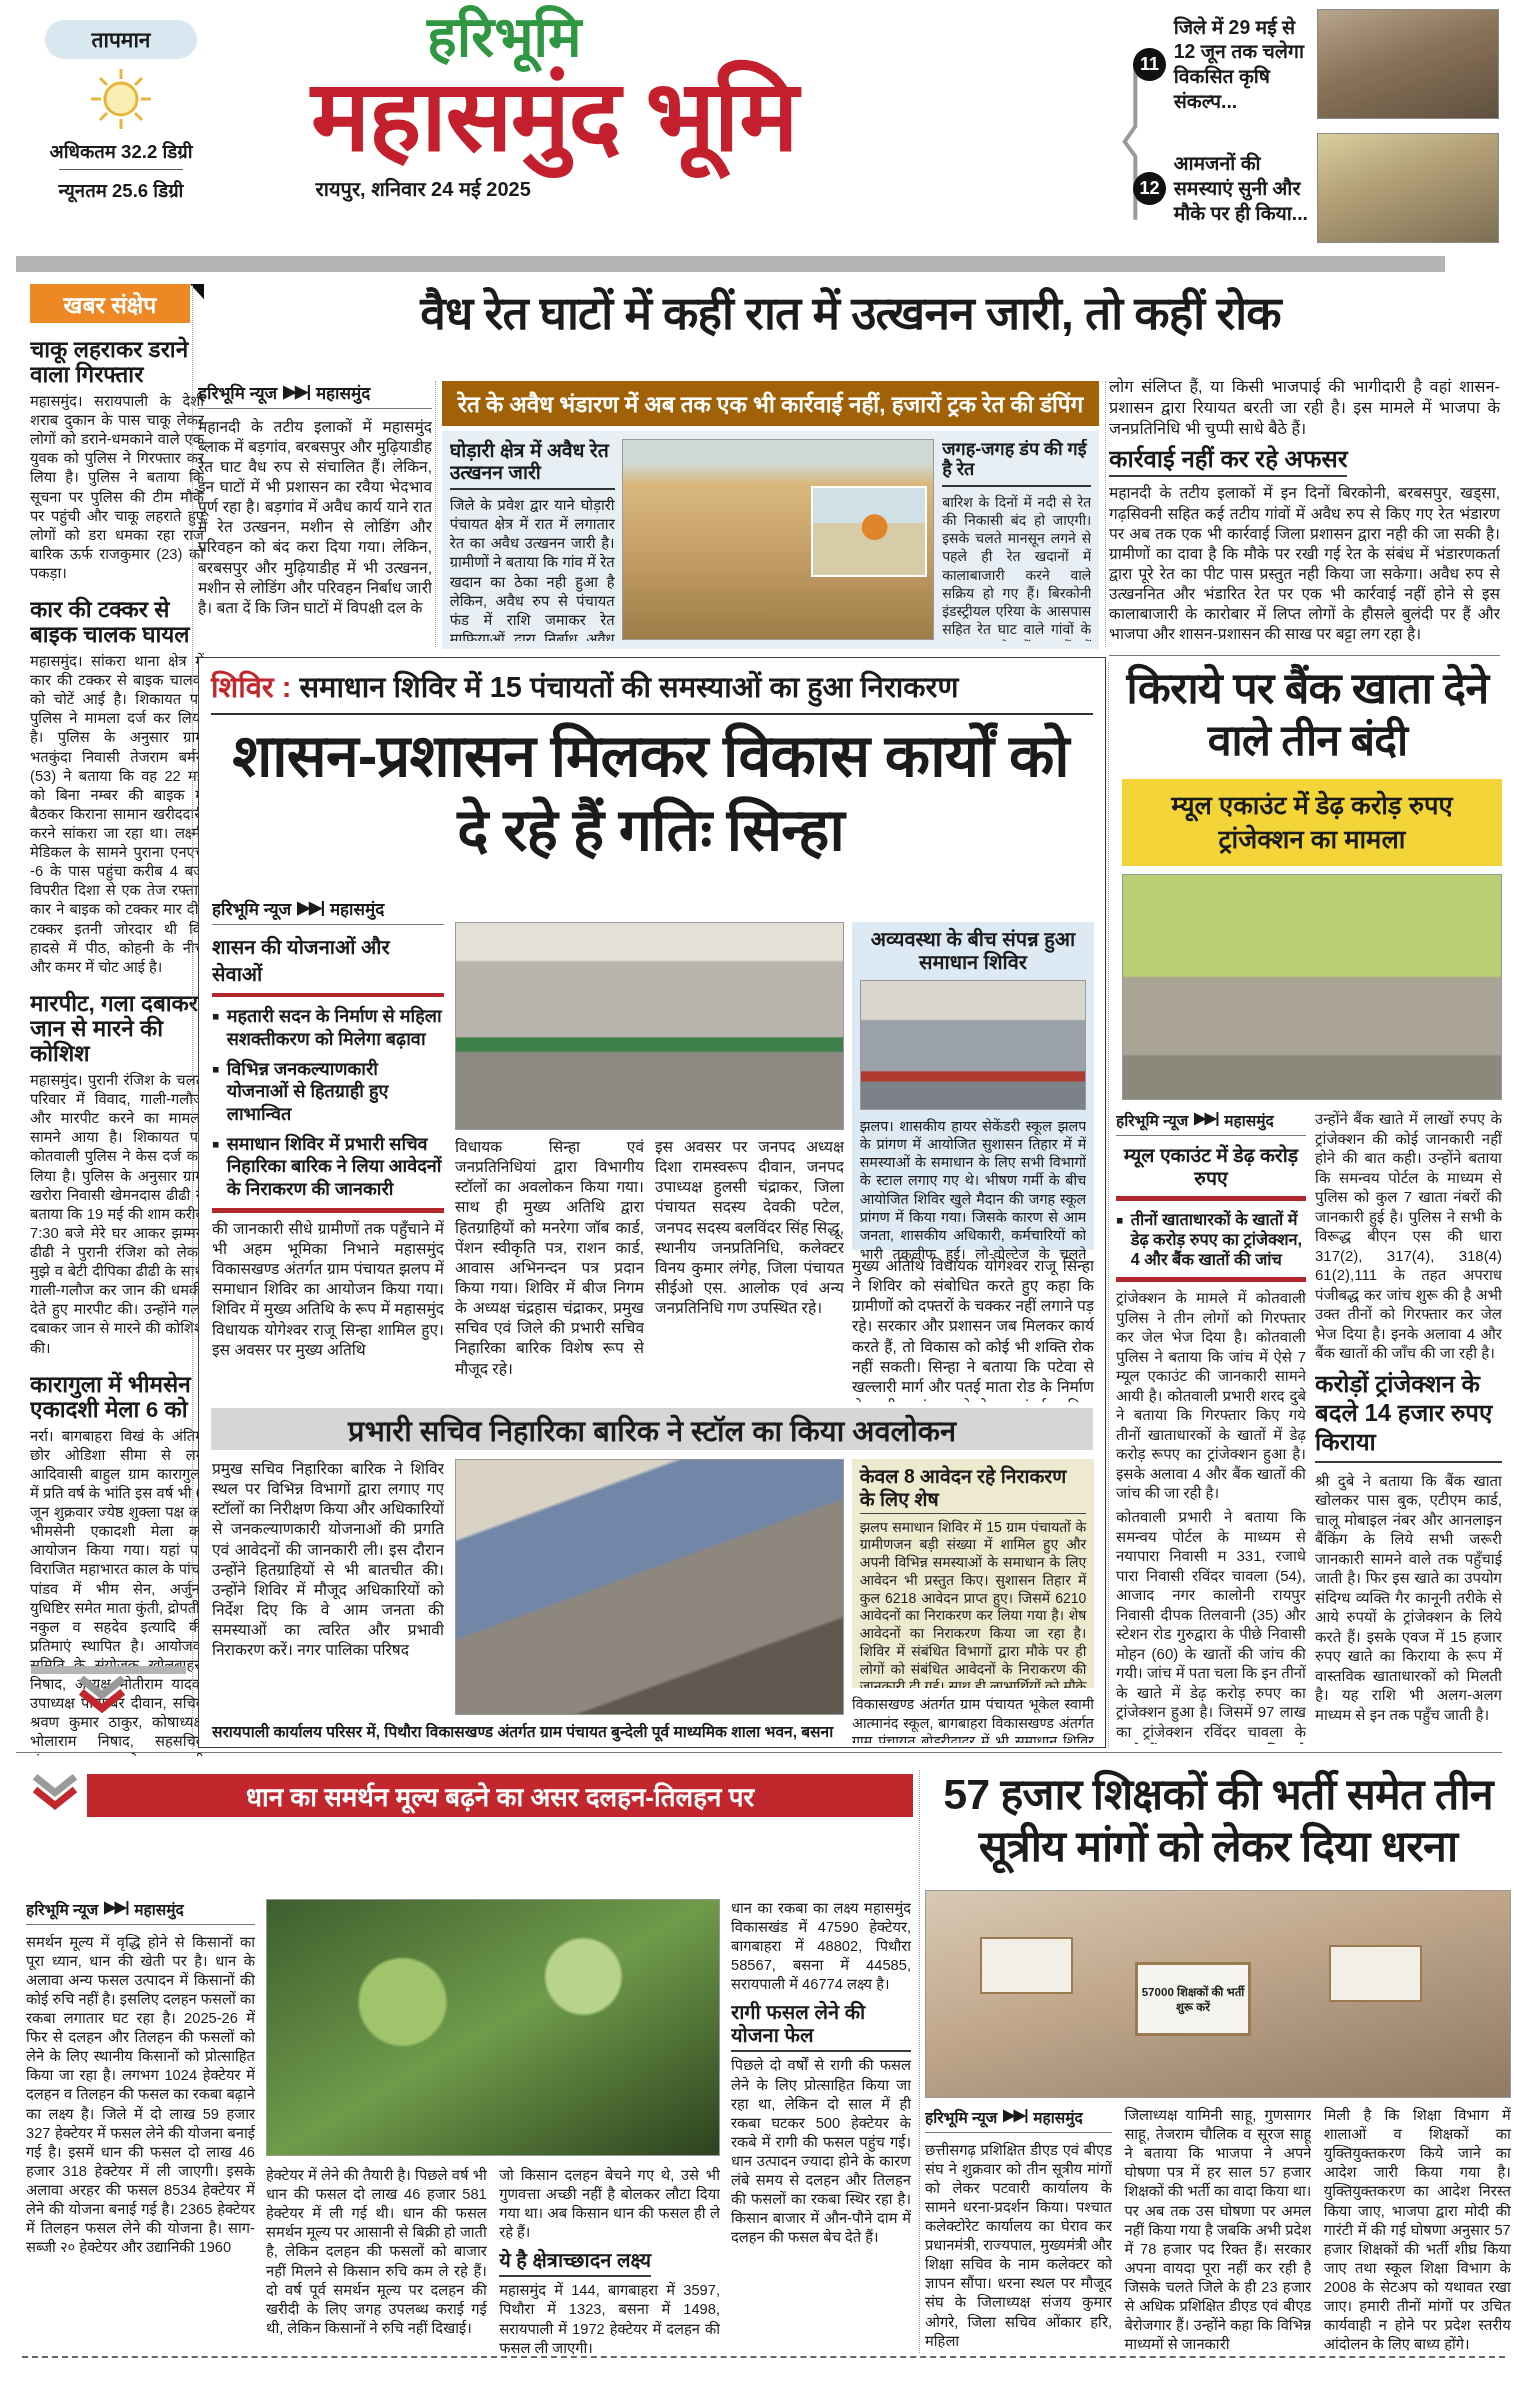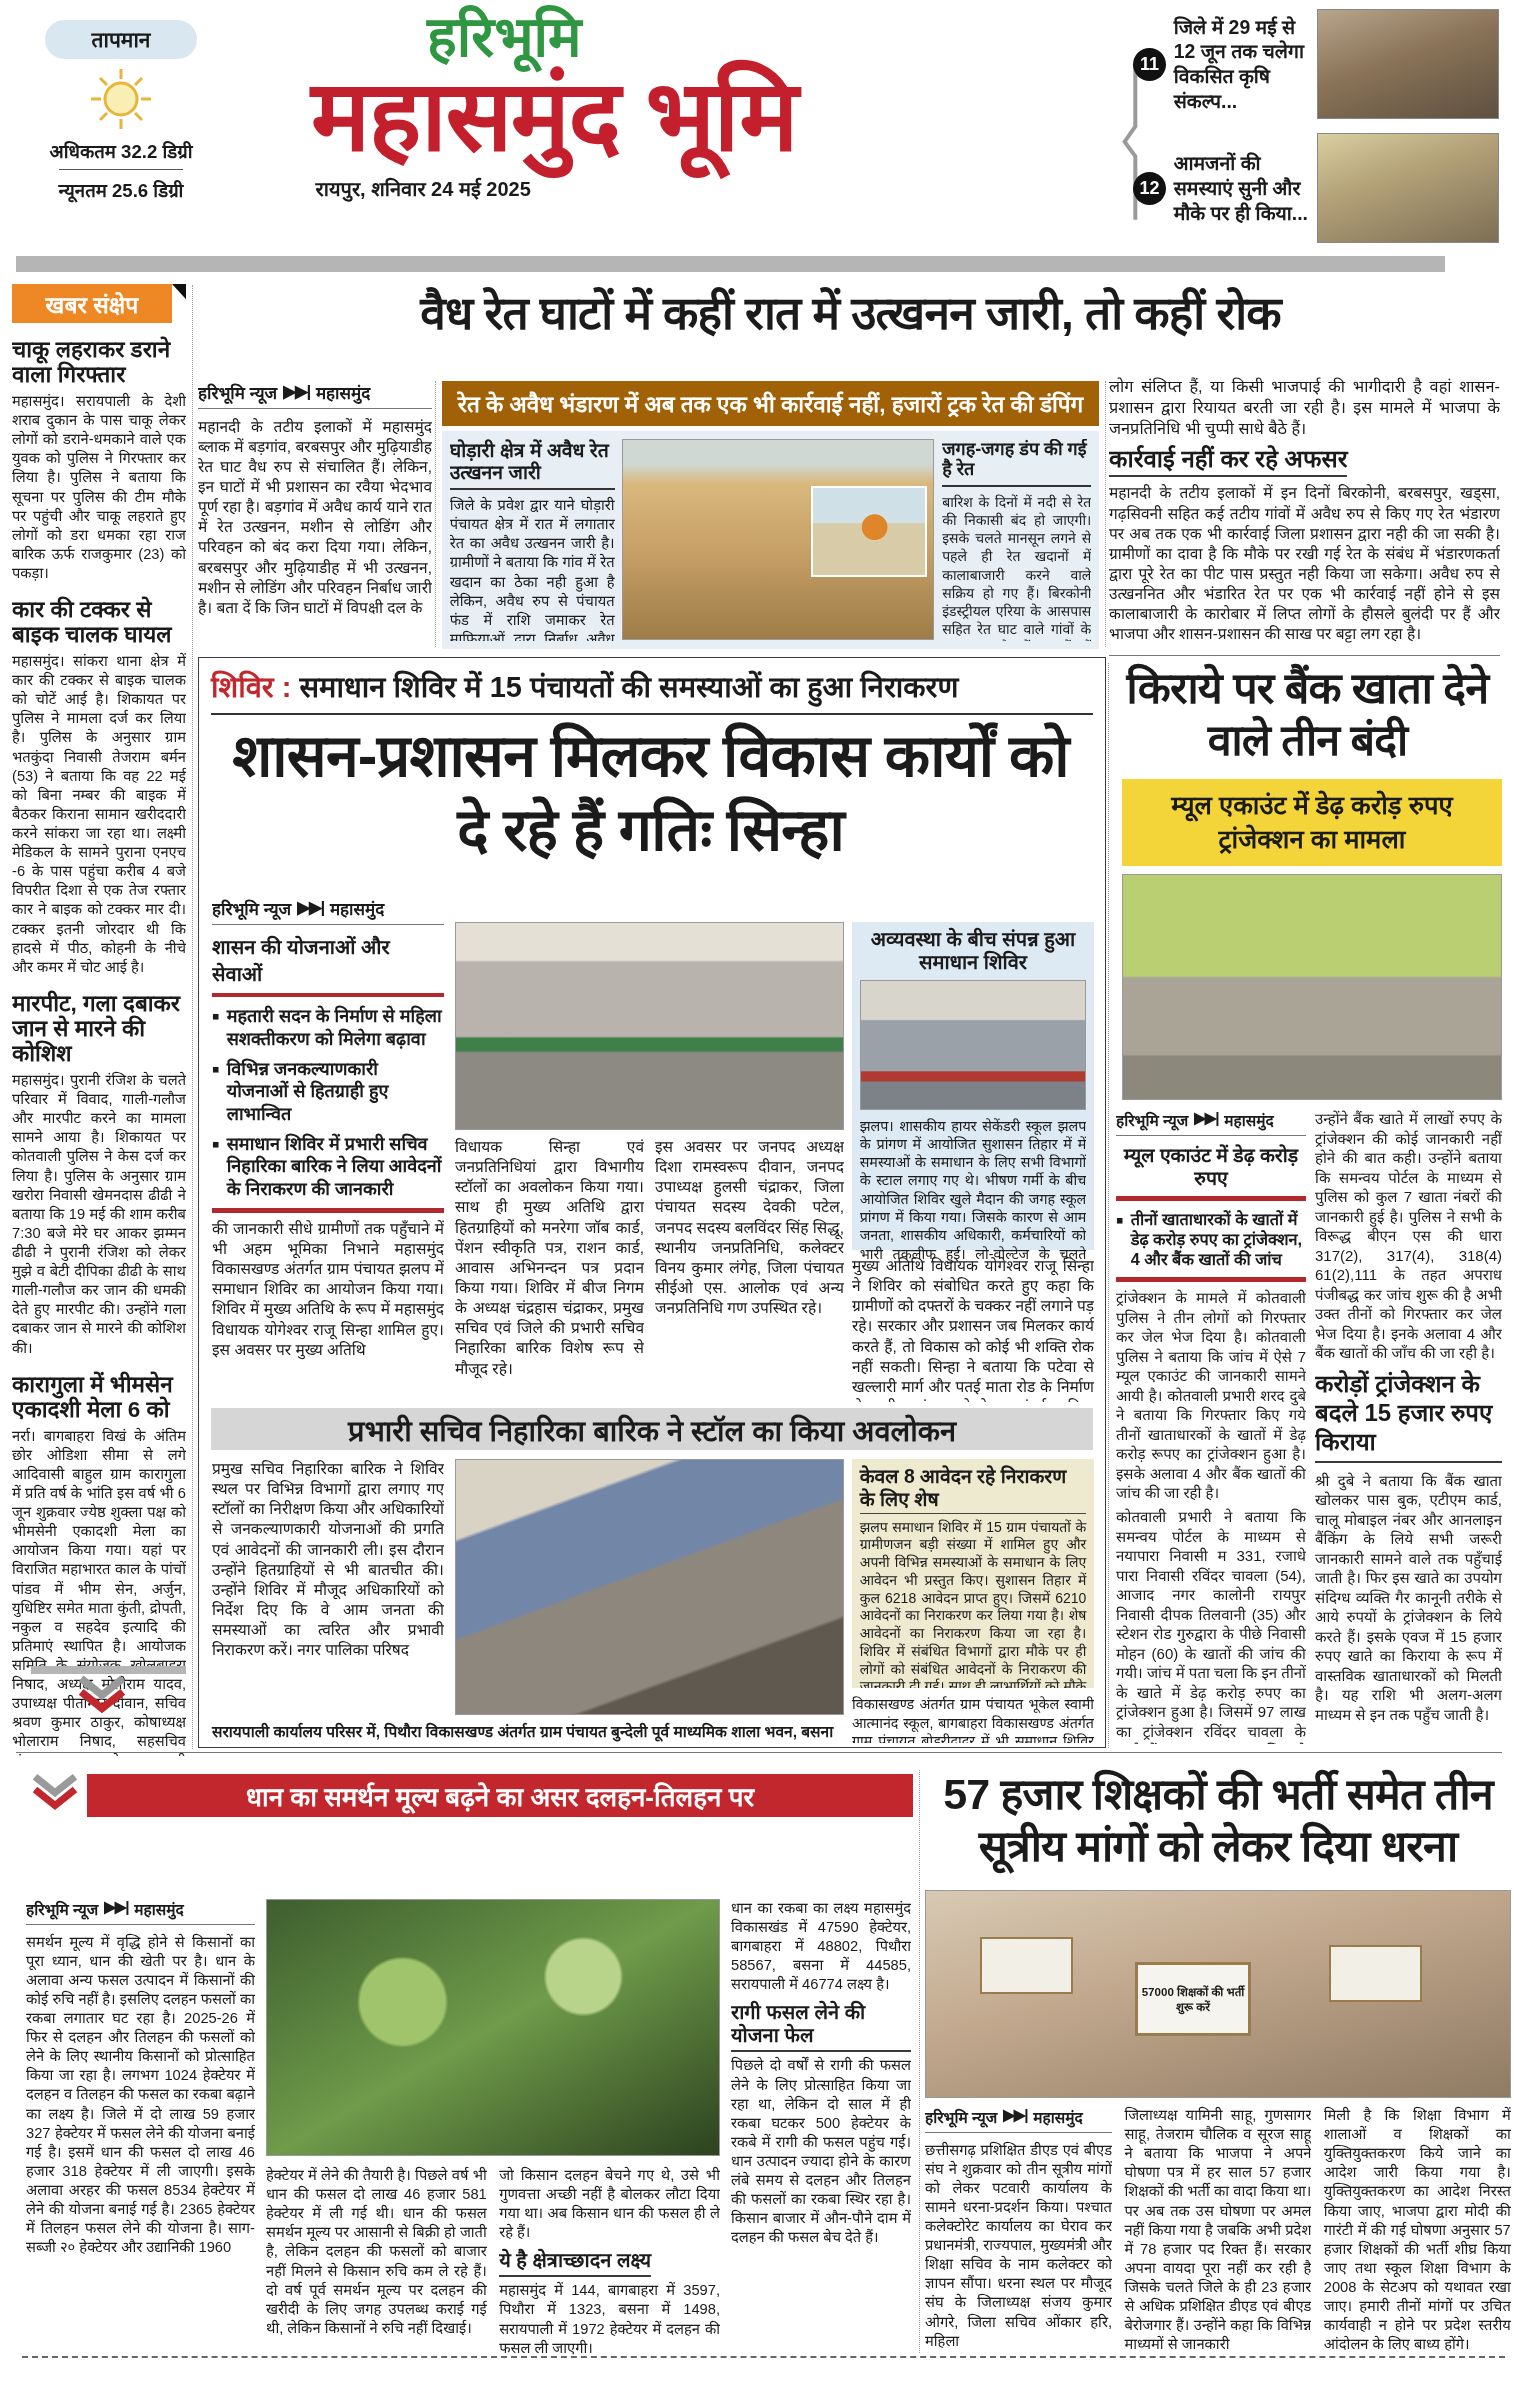--- a/index.html
+++ b/index.html
@@ -41,7 +41,7 @@
   .locations-text { font-size:23px; font-weight:bold; }
 
   
-  .sidebar { left:12px; top:284px; width:174px; height:1472px; overflow:hidden; }
+  .sidebar { left:30px; top:284px; width:174px; height:1472px; overflow:hidden; }
   .sidebar-head { position:relative; background:#ed8824; color:#fff; width:160px; height:39px; font-size:23px; font-weight:900;
                   display:flex; align-items:center; justify-content:center; }
   .sidebar-fold { position:absolute; right:0px; top:0; width:0; height:0; border-top:39px solid #111; border-left:36px solid transparent; transform:translateX(36px); }

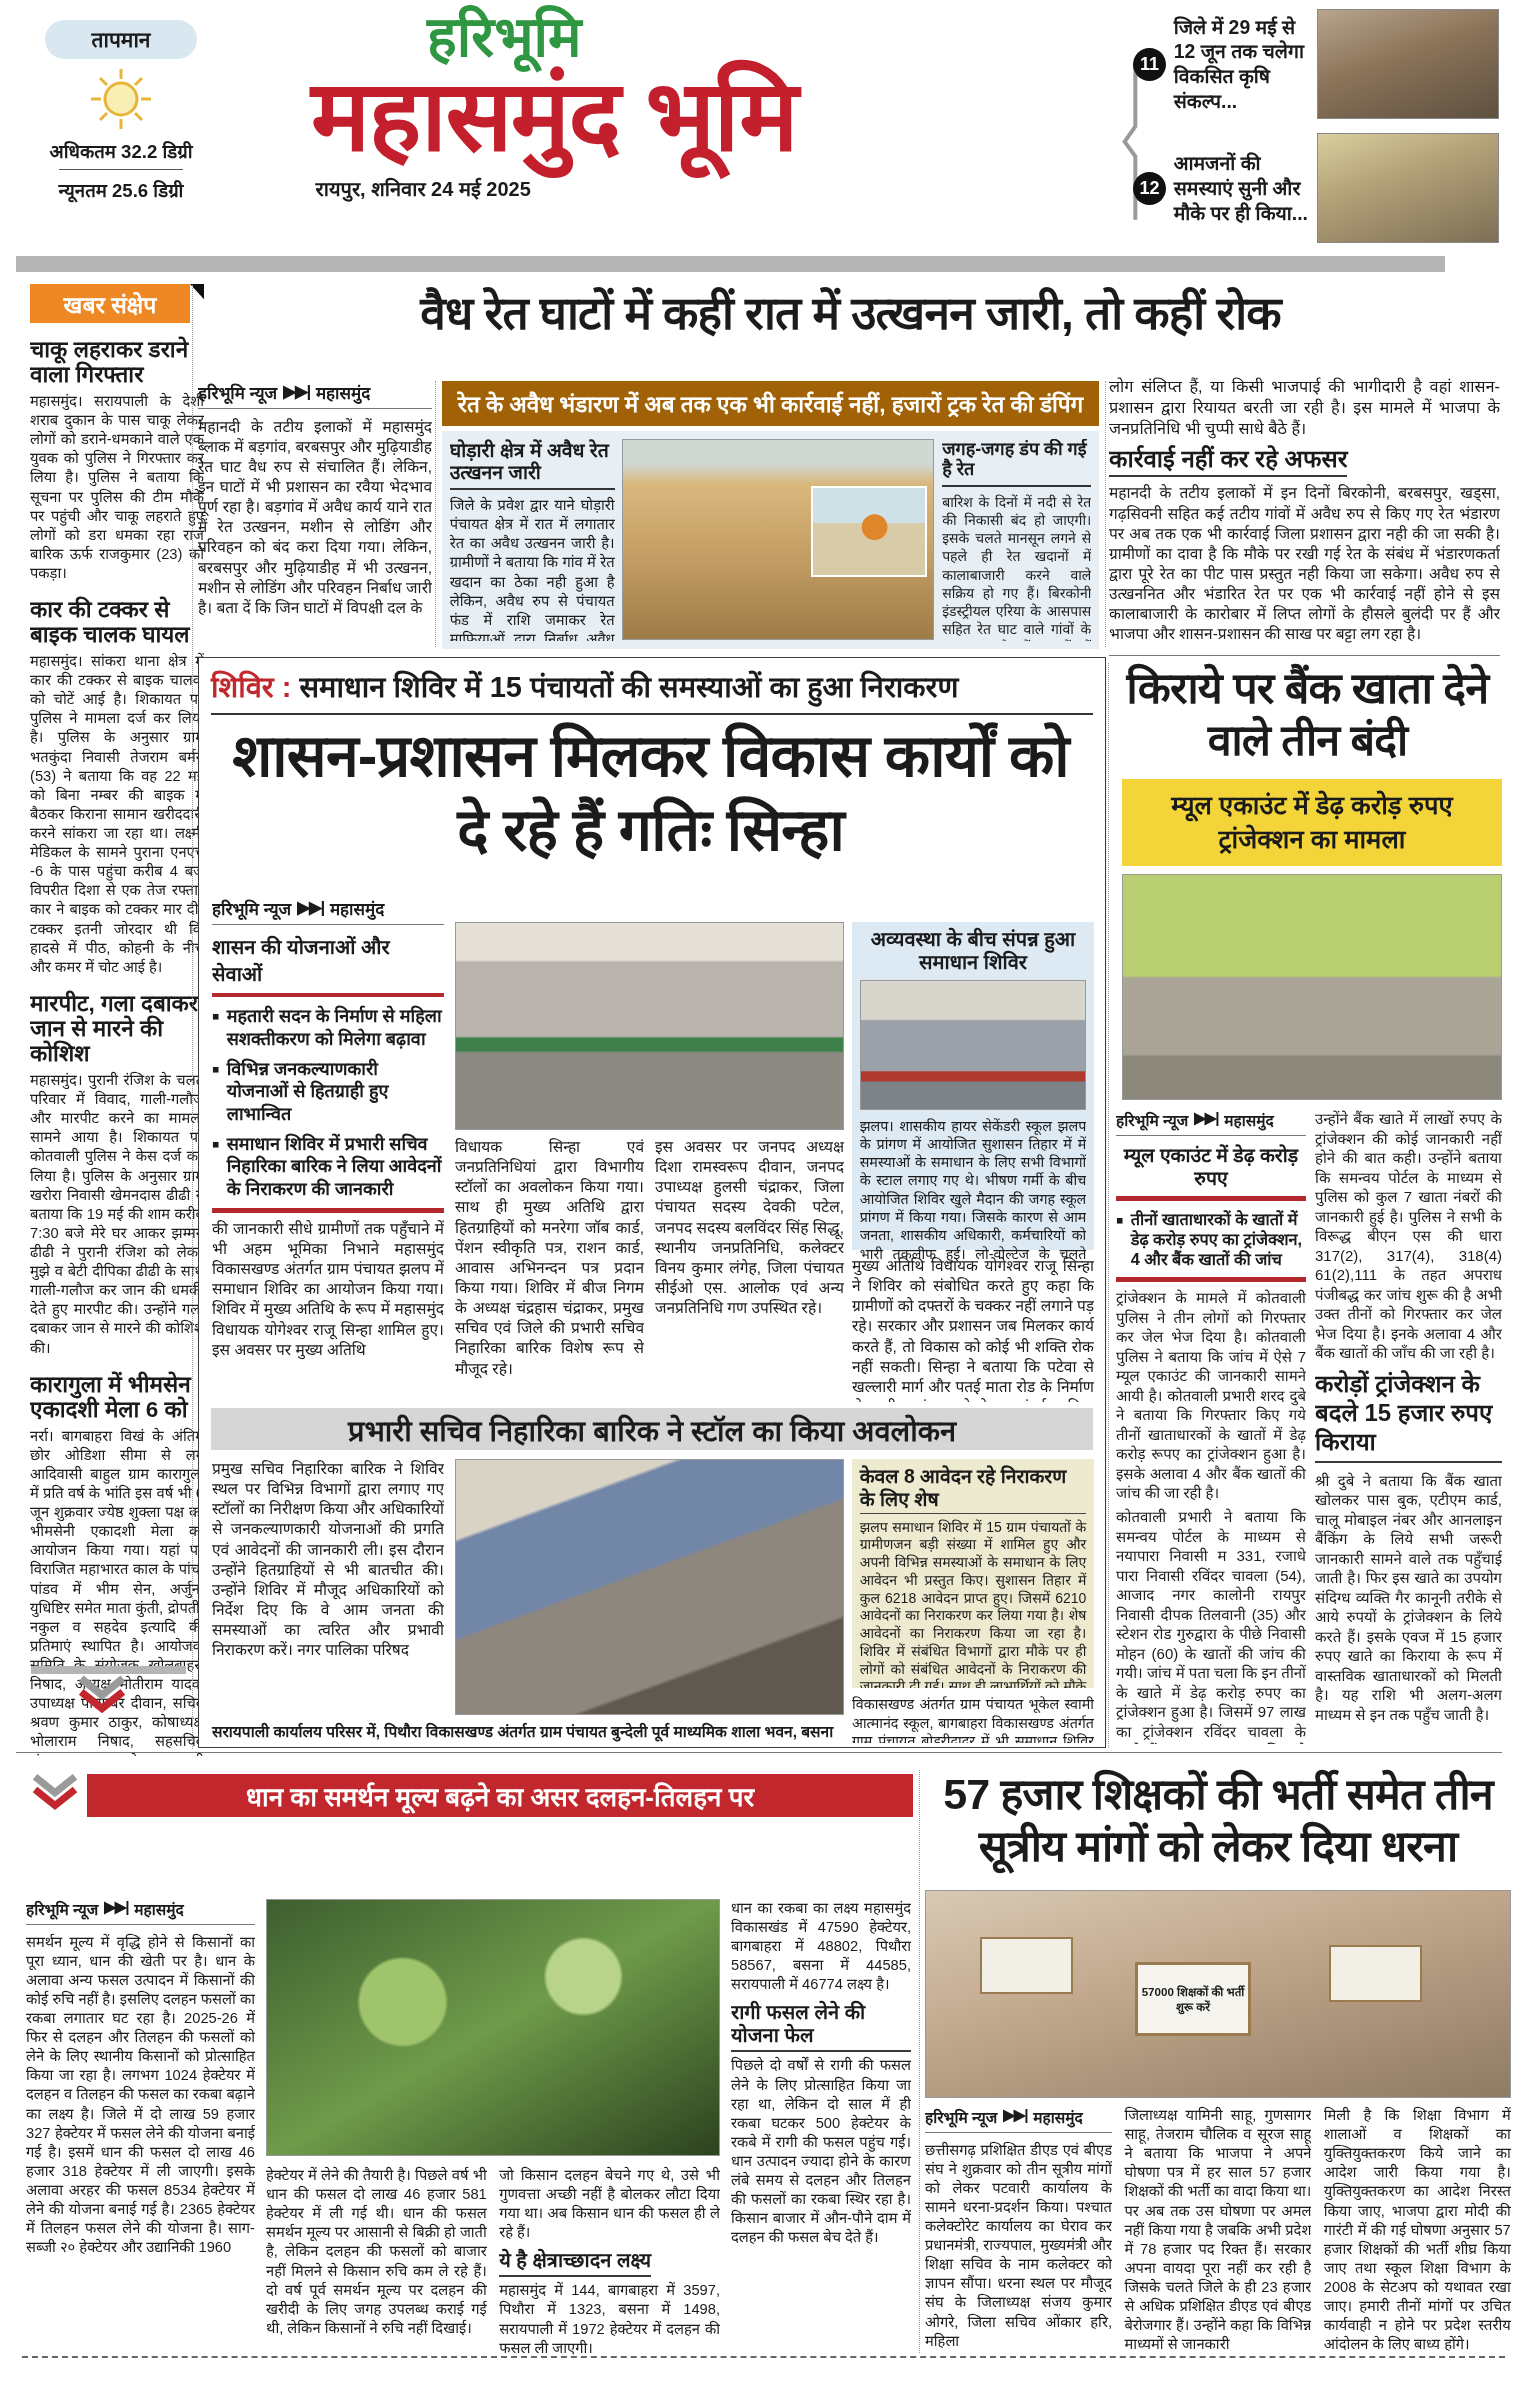--- a/index.html
+++ b/index.html
@@ -334,7 +334,7 @@
   </div>
   <div class="abs a3-col2 hidd">
     <div class="bodytext just" style="font-size:15px">उन्होंने बैंक खाते में लाखों रुपए के ट्रांजेक्शन की कोई जानकारी नहीं होने की बात कही। उन्होंने बताया कि समन्वय पोर्टल के माध्यम से पुलिस को कुल 7 खाता नंबरों की जानकारी हुई है। पुलिस ने सभी के विरूद्ध बीएन एस की धारा 317(2), 317(4), 318(4) 61(2),111 के तहत अपराध पंजीबद्ध कर जांच शुरू की है अभी उक्त तीनों को गिरफ्तार कर जेल भेज दिया है। इनके अलावा 4 और बैंक खातों की जाँच की जा रही है।</div>
-    <div class="a3-sub">करोड़ों ट्रांजेक्शन के बदले 15 हजार रुपए किराया</div>
+    <div class="a3-sub">करोड़ों ट्रांजेक्शन के बदले 14 हजार रुपए किराया</div>
     <div class="bodytext just" style="font-size:15px">श्री दुबे ने बताया कि बैंक खाता खोलकर पास बुक, एटीएम कार्ड, चालू मोबाइल नंबर और आनलाइन बैंकिंग के लिये सभी जरूरी जानकारी सामने वाले तक पहुँचाई जाती है। फिर इस खाते का उपयोग संदिग्ध व्यक्ति गैर कानूनी तरीके से आये रुपयों के ट्रांजेक्शन के लिये करते हैं। इसके एवज में 15 हजार रुपए खाते का किराया के रूप में वास्तविक खाताधारकों को मिलती है। यह राशि भी अलग-अलग माध्यम से इन तक पहुँच जाती है।</div>
   </div>
   <div class="abs vdot" style="left:1108px; top:663px; height:1085px;"></div>

